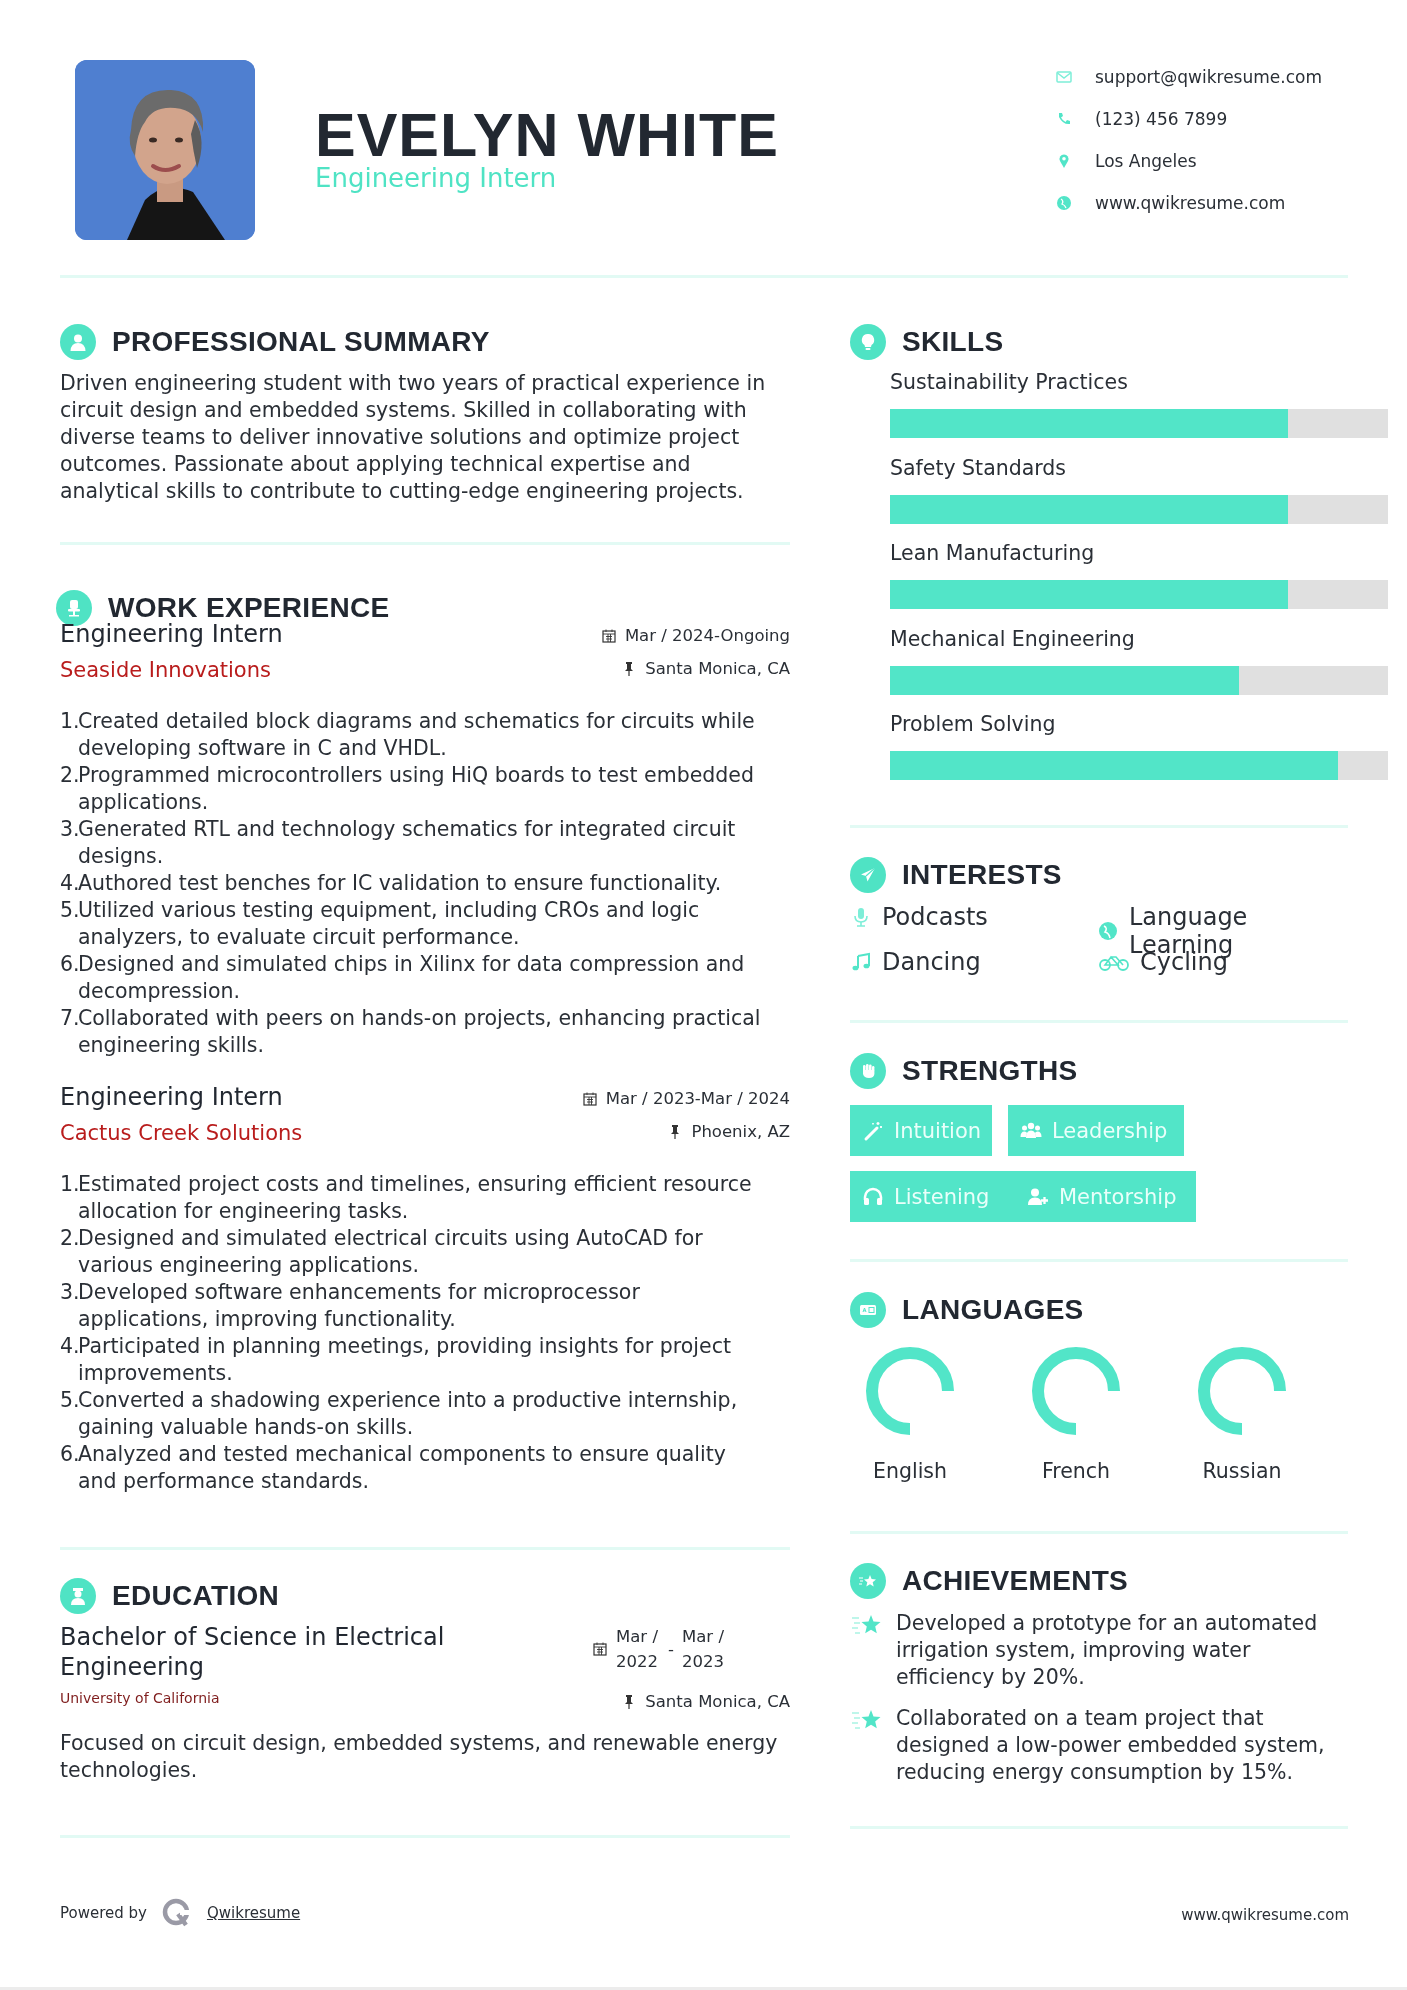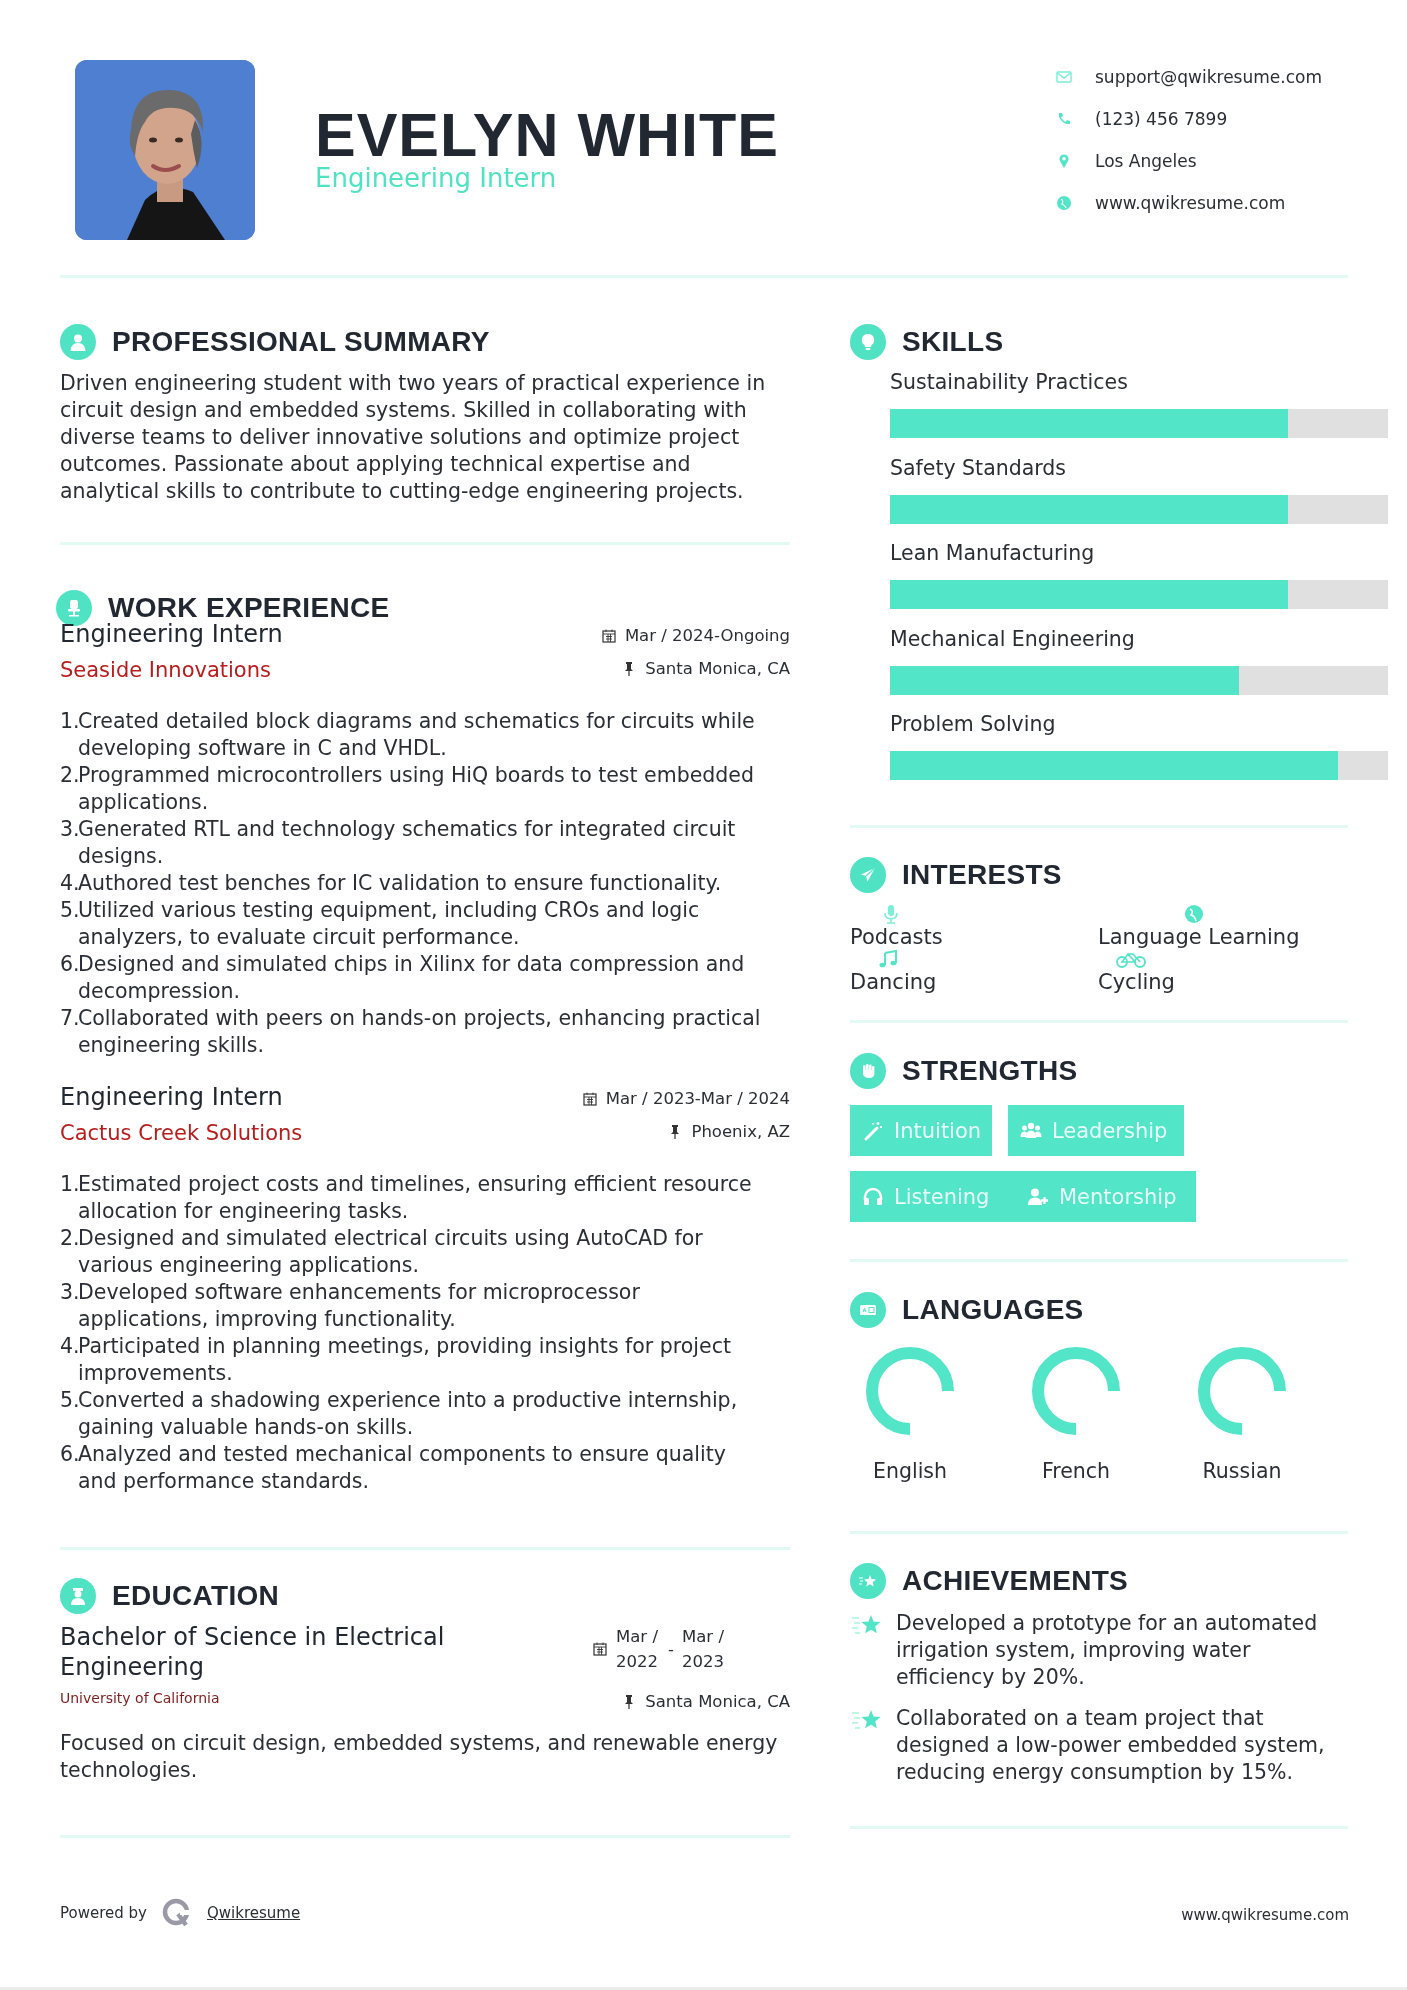--- a/index.html
+++ b/index.html
@@ -58,7 +58,7 @@
   .skill-fill { height: 100%; background: #52e5c8; }
 
   .interests { position: absolute; left: 850px; top: 898px; width: 498px; }
-  .interest { position: absolute; display: flex; align-items: center; font-size: 21px; color: #2a2f36; flex-direction: column; }
+  .interest { position: absolute; display: flex; align-items: center; font-size: 24px; color: #2a2f36; }
   .interest .ico { width: 22px; height: 22px; margin-right: 10px; display: inline-flex; align-items: center; justify-content: center; }
   .interest .ico svg { width: 20px; height: 20px; }
 

